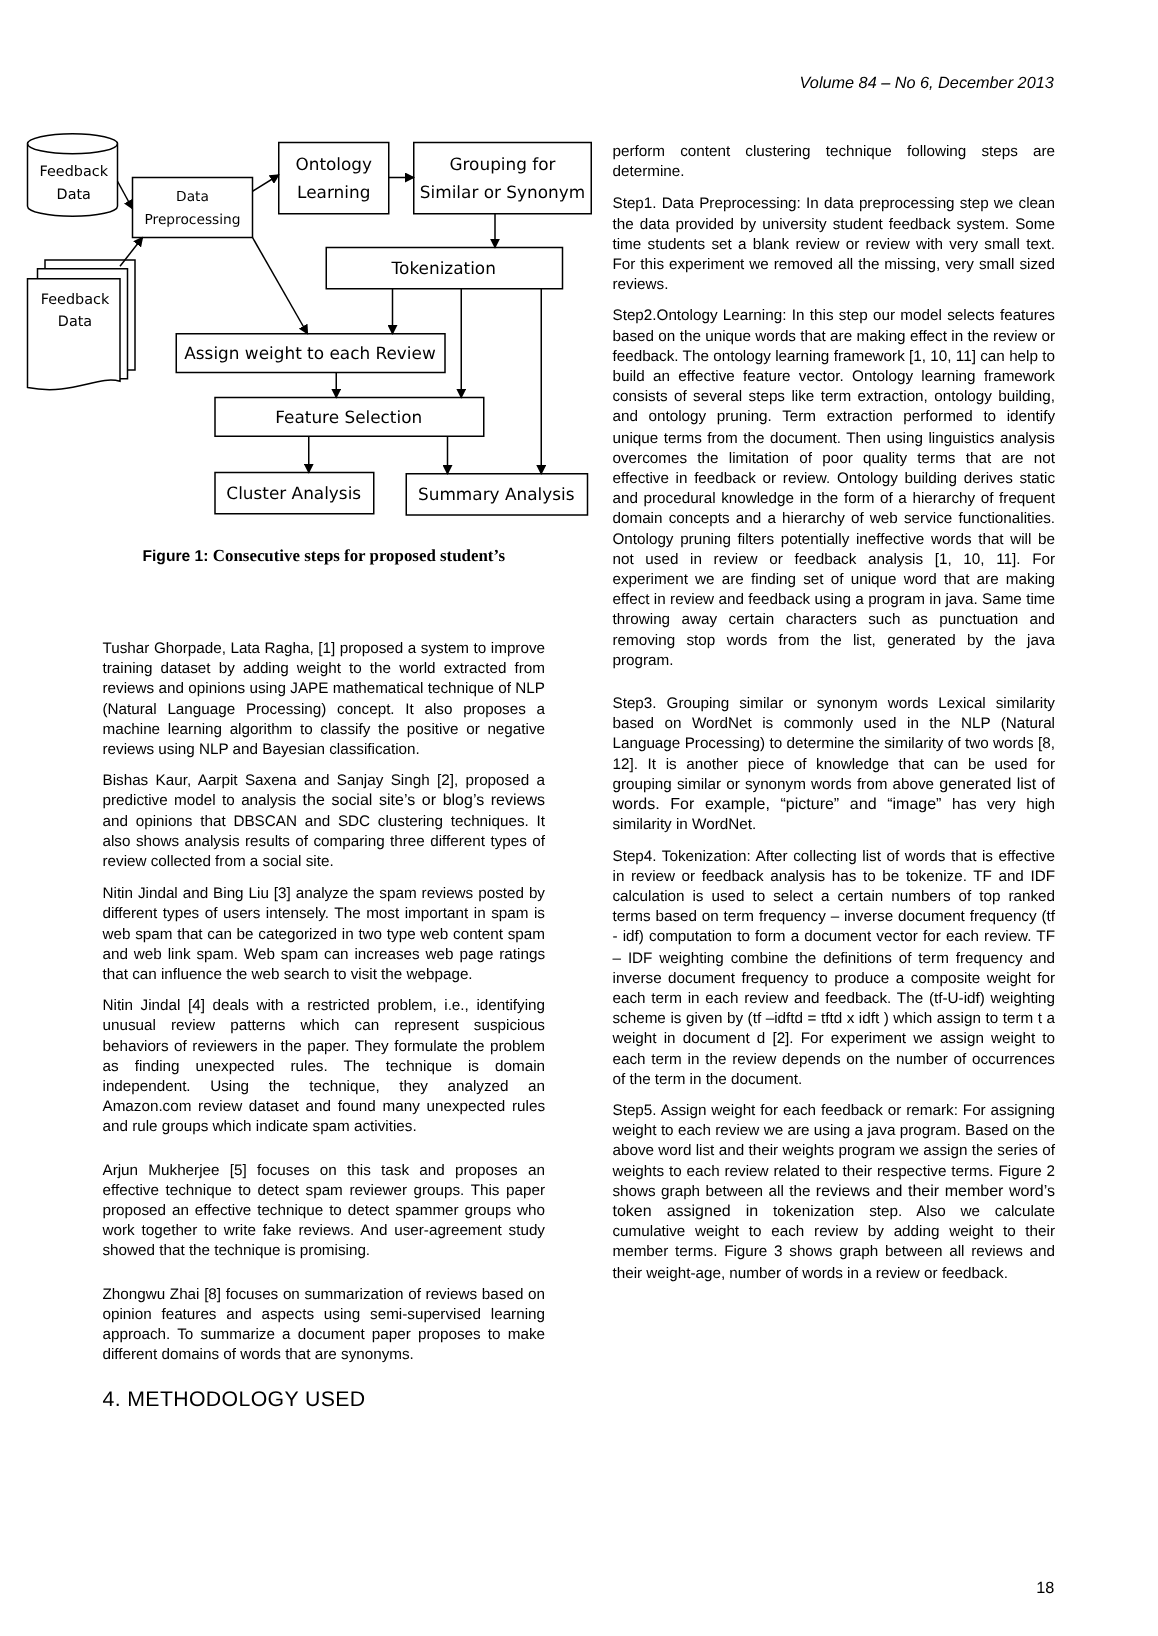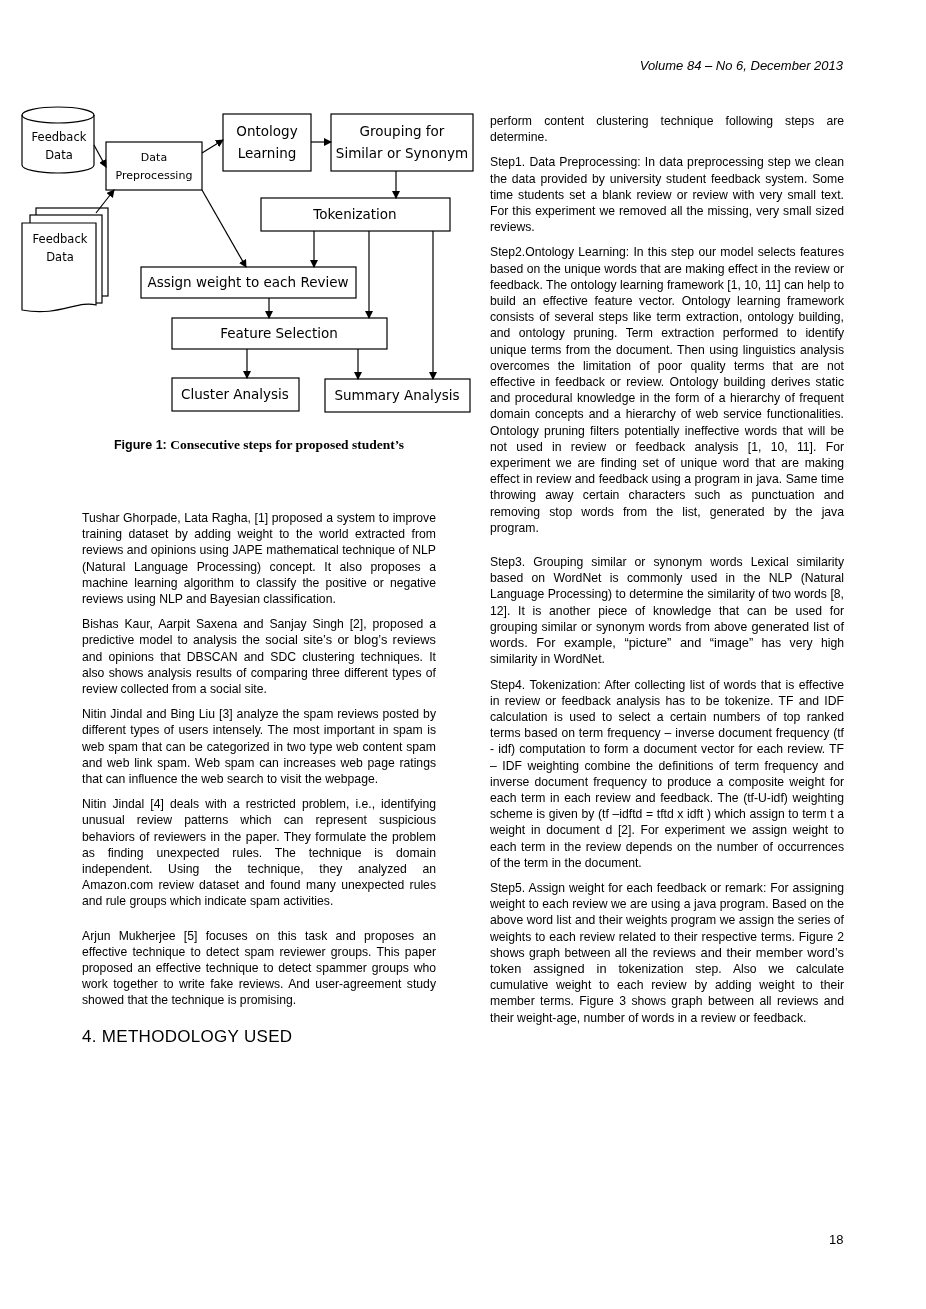--- a/index.html
+++ b/index.html
@@ -101,6 +101,7 @@
   <p>Nitin Jindal and Bing Liu [3] analyze the spam reviews posted by different types of users intensely. The most important in spam is web spam that can be categorized in two type web content spam and web link spam. Web spam can increases web page ratings that can influence the web search to visit the webpage.</p>
   <p class="gap">Nitin Jindal [4] deals with a restricted problem, i.e., identifying unusual review patterns which can represent suspicious behaviors of reviewers in the paper. They formulate the problem as finding unexpected rules. The technique is domain independent. Using the technique, they analyzed an Amazon.com review dataset and found many unexpected rules and rule groups which indicate spam activities.</p>
   <p class="gap">Arjun Mukherjee [5] focuses on this task and proposes an effective technique to detect spam reviewer groups. This paper proposed an effective technique to detect spammer groups who work together to write fake reviews. And user-agreement study showed that the technique is promising.</p>
+  <p class="gap">Zhongwu Zhai [8] focuses on summarization of reviews based on opinion features and aspects using semi-supervised learning approach. To summarize a document paper proposes to make different domains of words that are synonyms.</p>
   <h2 class="section-title">4.  METHODOLOGY USED</h2>
 </div>
 

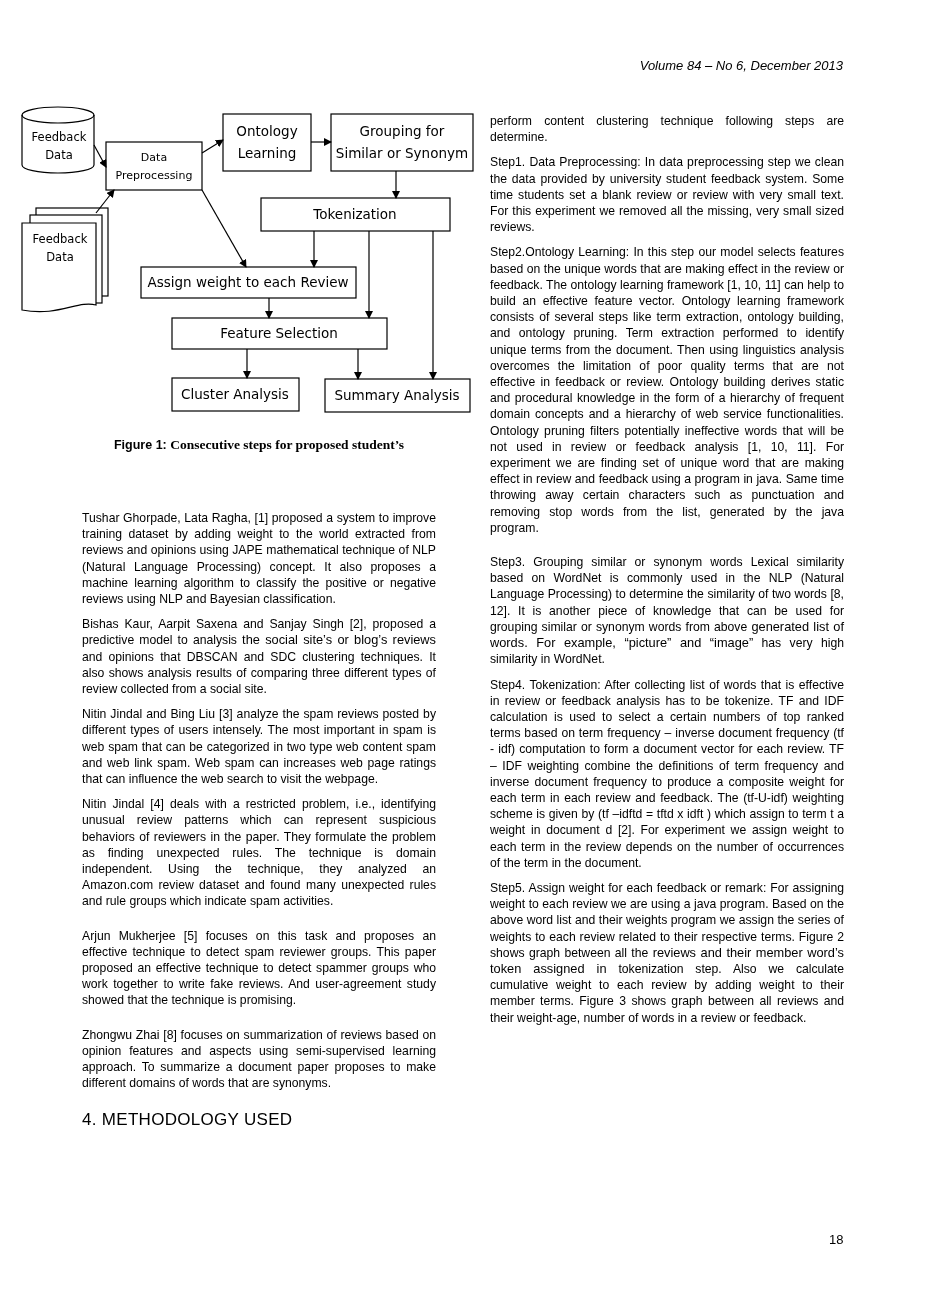--- a/index.html
+++ b/index.html
@@ -17,7 +17,7 @@
   .caption { position: absolute; left: 82px; top: 436px; width: 354px; text-align: center; font-size: 12.5px; line-height: 17px; font-weight: bold; }
   .caption .cap-serif { font-family: "Liberation Serif", serif; font-size: 13.5px; }
   .section-title { font-size: 17px; font-weight: normal; margin: 0; line-height: 20px; letter-spacing: 0.3px; }
-  .page-num { position: absolute; left: 829px; top: 1232px; font-size: 13px; }
+  .page-num { position: absolute; left: 829px; top: 1262px; font-size: 13px; }
 </style>
 </head>
 <body>

